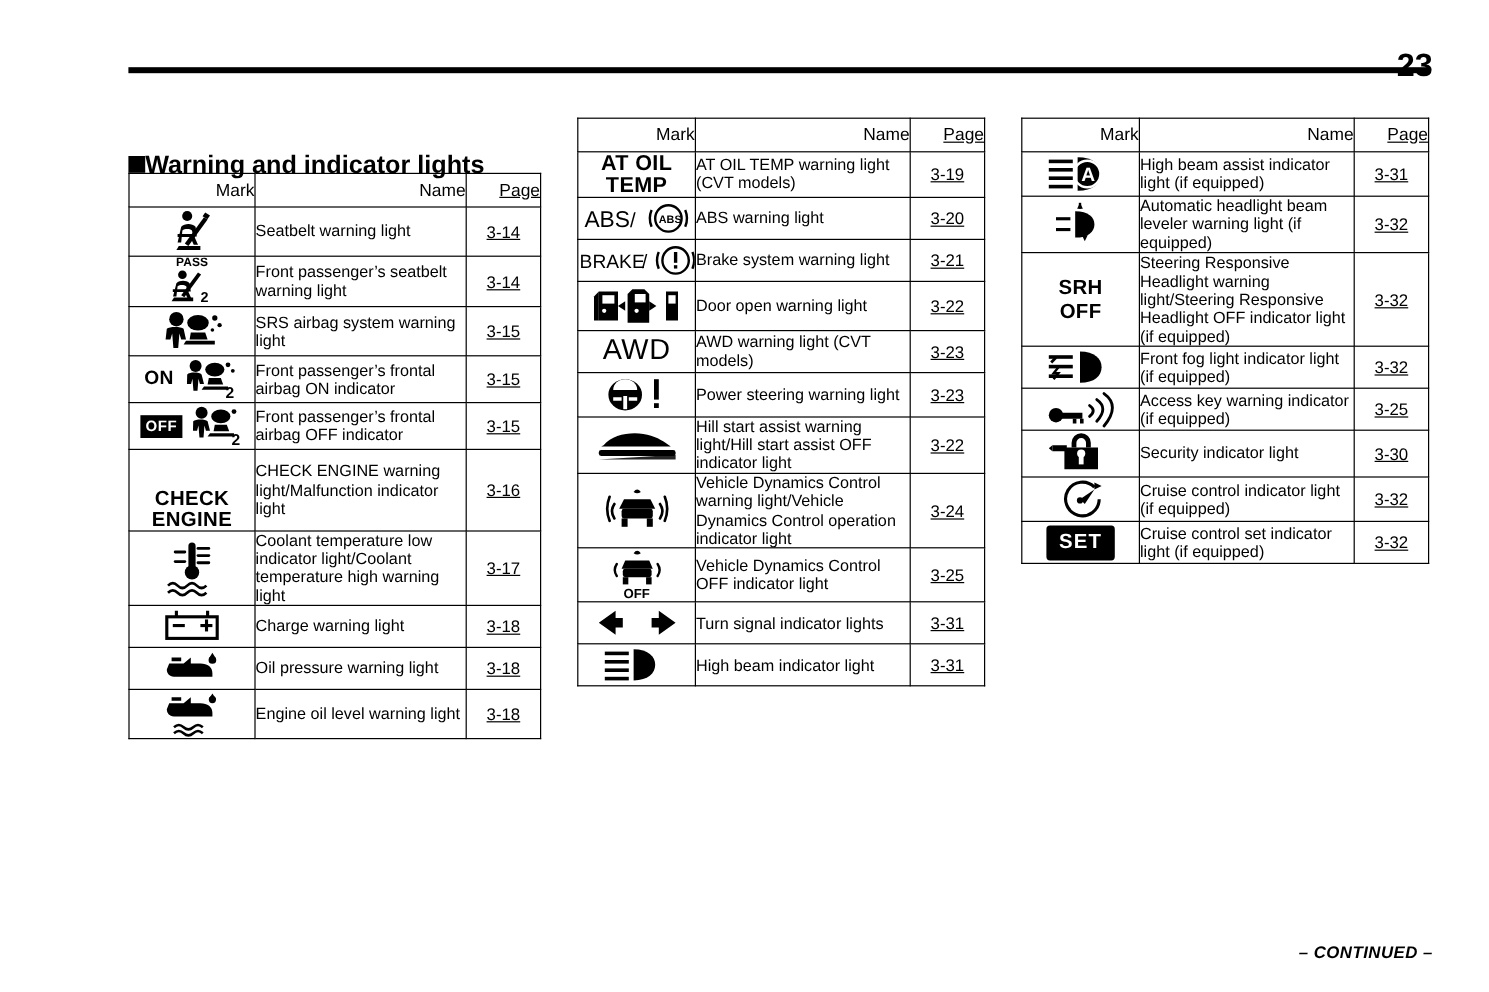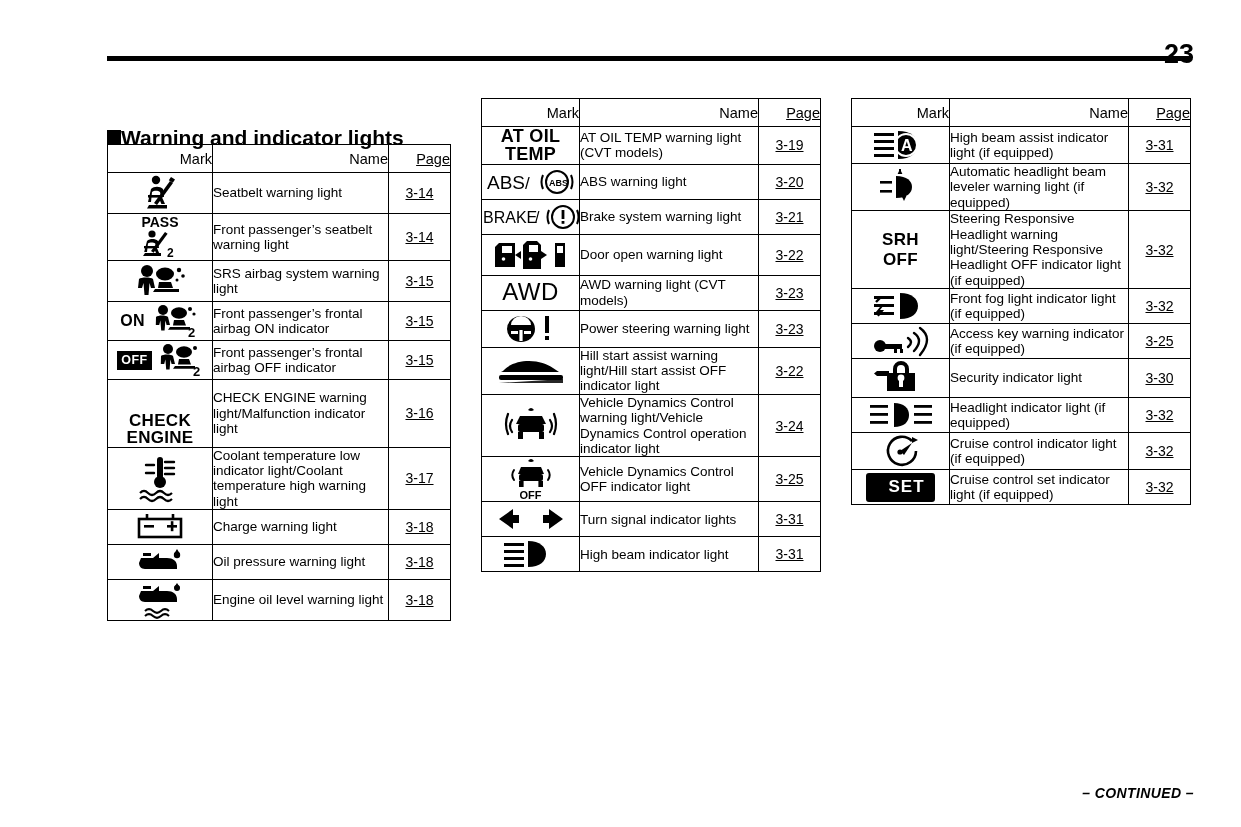--- a/index.html
+++ b/index.html
@@ -112,7 +112,7 @@
     padding:2px 4px 3px 4px;
     letter-spacing:0.5px;
   }
-  .tiny-lbl { font-size:14px; font-weight:bold; }
+  .tiny-lbl { font-size:10px; font-weight:bold; }
   .sub2 { font-size:11px; font-weight:bold; }
 </style>
 </head>

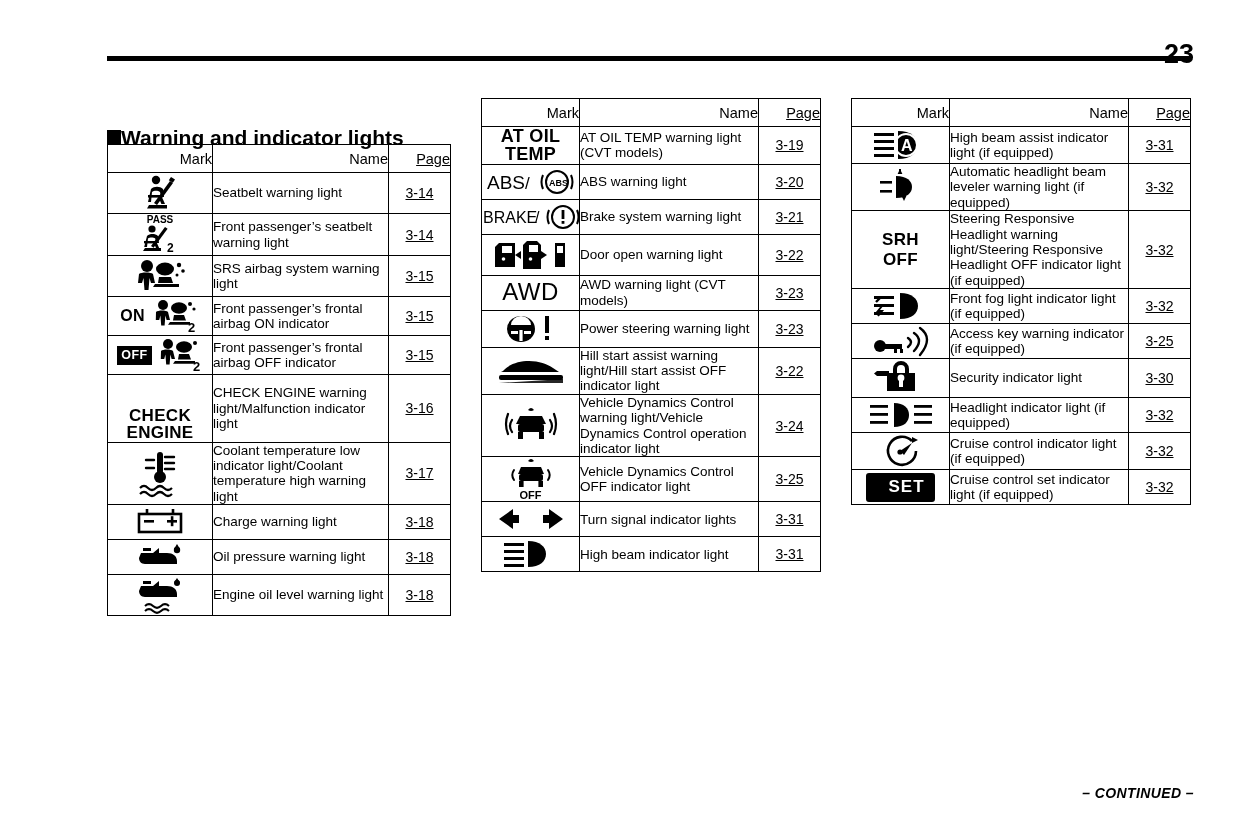--- a/index.html
+++ b/index.html
@@ -708,25 +708,6 @@
         <td class="c-page">3-30</td>
       </tr>
 
-      <tr>
-        <td class="c-mark">
-          <div class="mark-wrap">
-            <svg width="74" height="30" viewBox="0 0 74 30">
-              <g fill="#000">
-                <path d="M30 3 c10 0 15 5 15 12 c0 7 -5 12 -15 12 z"></path>
-                <rect x="6" y="5" width="18" height="2.8"></rect>
-                <rect x="6" y="13" width="18" height="2.8"></rect>
-                <rect x="6" y="21" width="18" height="2.8"></rect>
-                <rect x="50" y="5" width="18" height="2.8"></rect>
-                <rect x="50" y="13" width="18" height="2.8"></rect>
-                <rect x="50" y="21" width="18" height="2.8"></rect>
-              </g>
-            </svg>
-          </div>
-        </td>
-        <td class="c-name">Headlight indicator light (if equipped)</td>
-        <td class="c-page">3-32</td>
-      </tr>
 
       <tr>
         <td class="c-mark">

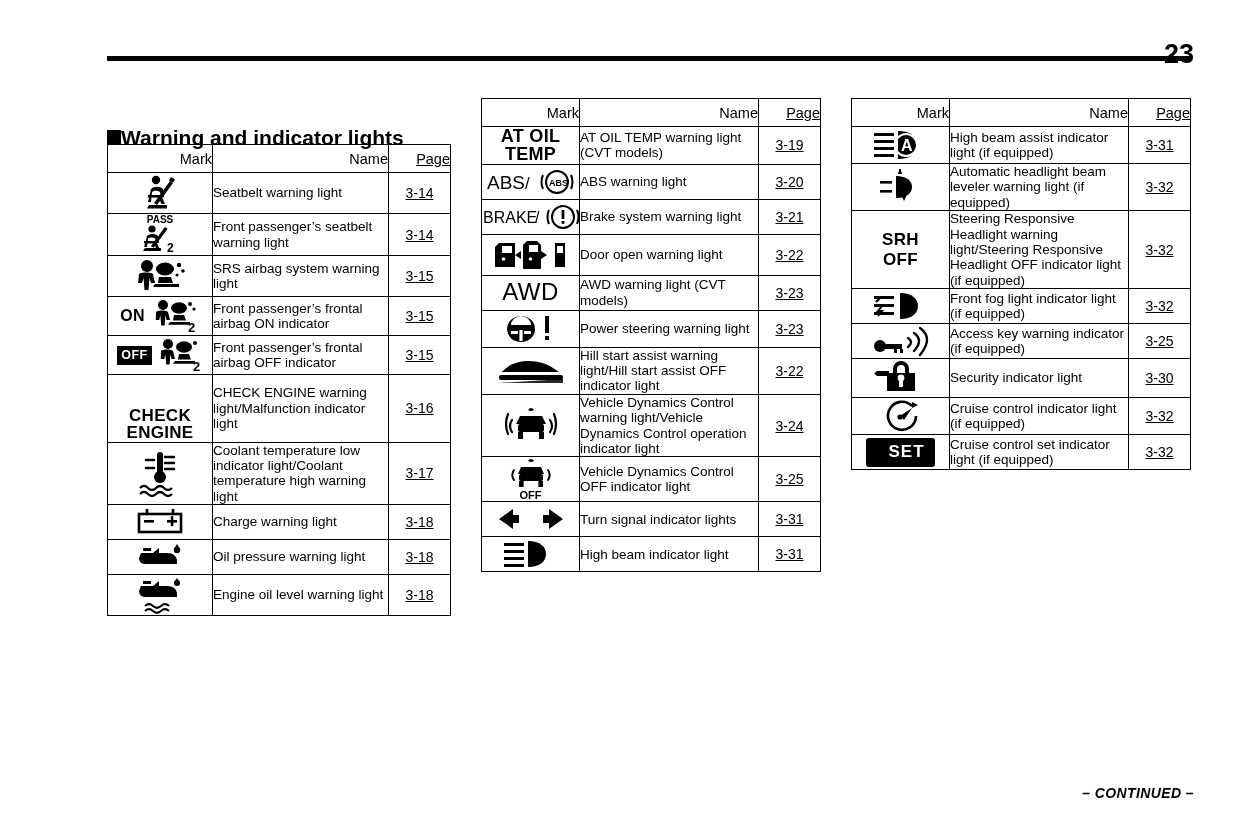--- a/index.html
+++ b/index.html
@@ -731,7 +731,7 @@
       <tr>
         <td class="c-mark">
           <div class="mark-wrap">
-            <span class="boxed" style="font-size:17px; padding:2px 8px 3px 20px;">SET</span>
+            <span class="boxed" style="font-size:17px; padding:2px 8px 3px 8px;">SET</span>
           </div>
         </td>
         <td class="c-name">Cruise control set indicator light (if equipped)</td>

